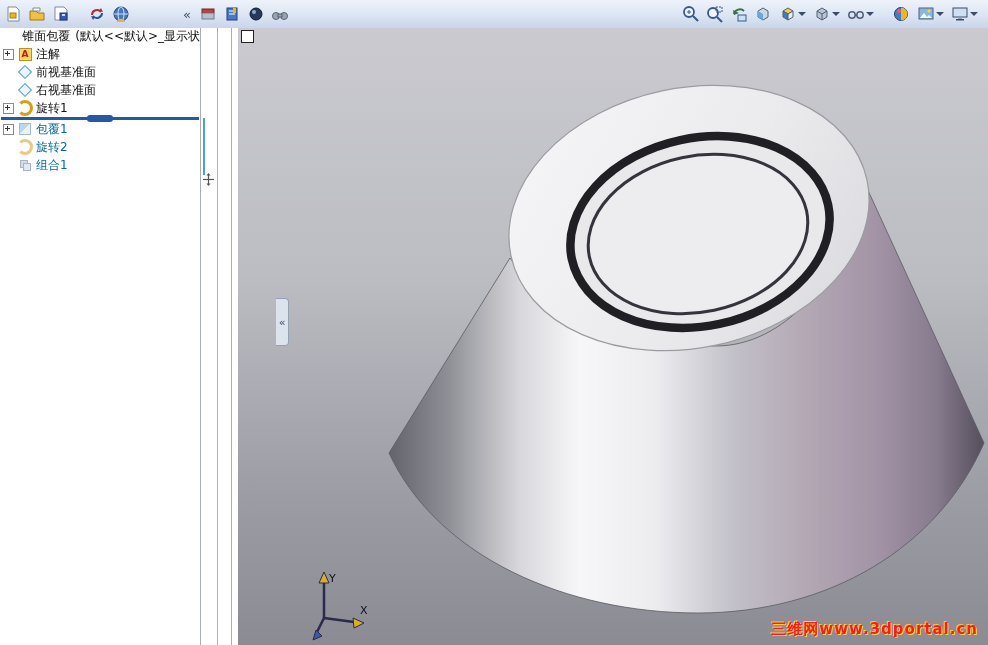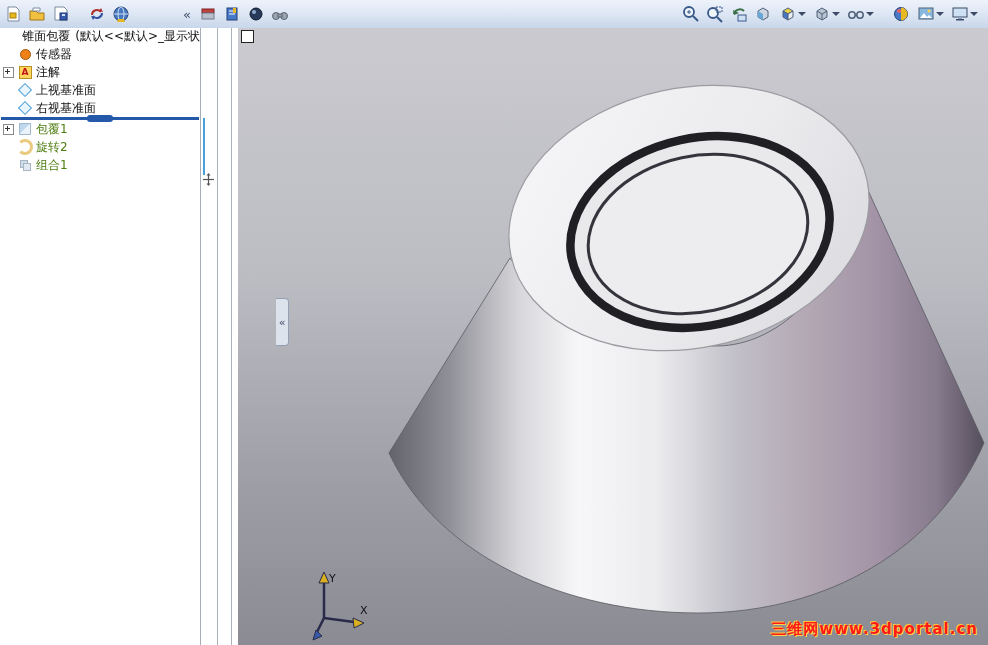--- a/index.html
+++ b/index.html
@@ -238,13 +238,6 @@
       <span class="rsuffix">(默认&lt;&lt;默认&gt;_显示状</span>
     </div>
 
-    <div class="trow">
-      <span class="noexp"></span>
-      <span class="ticon">
-          <span class="icon-sensor"></span>
-        </span>
-      <span class="tlabel">传感器</span>
-    </div>
 
     <div class="trow">
       <span class="expander"></span>

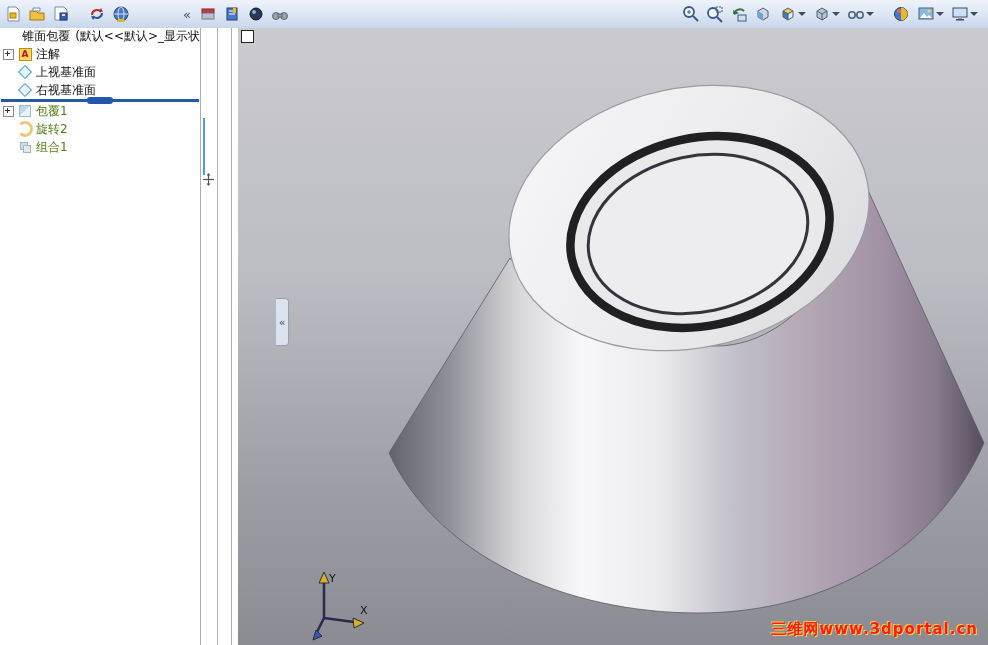--- a/index.html
+++ b/index.html
@@ -249,6 +249,13 @@
 
 
 
+    <div class="trow">
+      <span class="noexp"></span>
+      <span class="ticon">
+          <span class="icon-plane"></span>
+        </span>
+      <span class="tlabel">前视基准面</span>
+    </div>
 
     <div class="trow">
       <span class="noexp"></span>

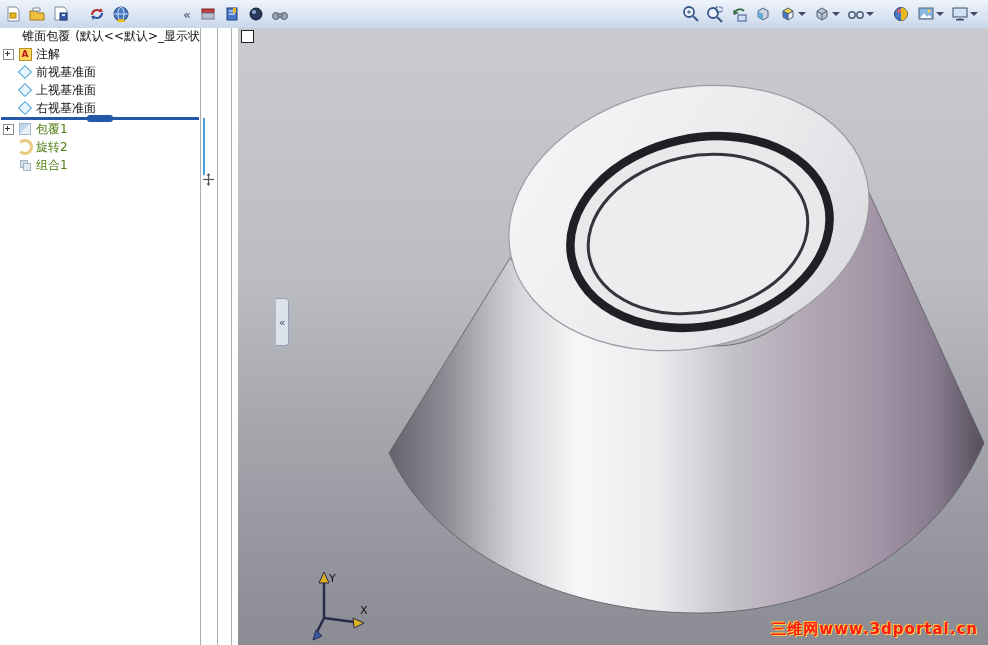--- a/index.html
+++ b/index.html
@@ -257,13 +257,6 @@
       <span class="tlabel">前视基准面</span>
     </div>
 
-    <div class="trow">
-      <span class="noexp"></span>
-      <span class="ticon">
-          <span class="icon-plane"></span>
-        </span>
-      <span class="tlabel">上视基准面</span>
-    </div>
 
     <div class="trow">
       <span class="noexp"></span>

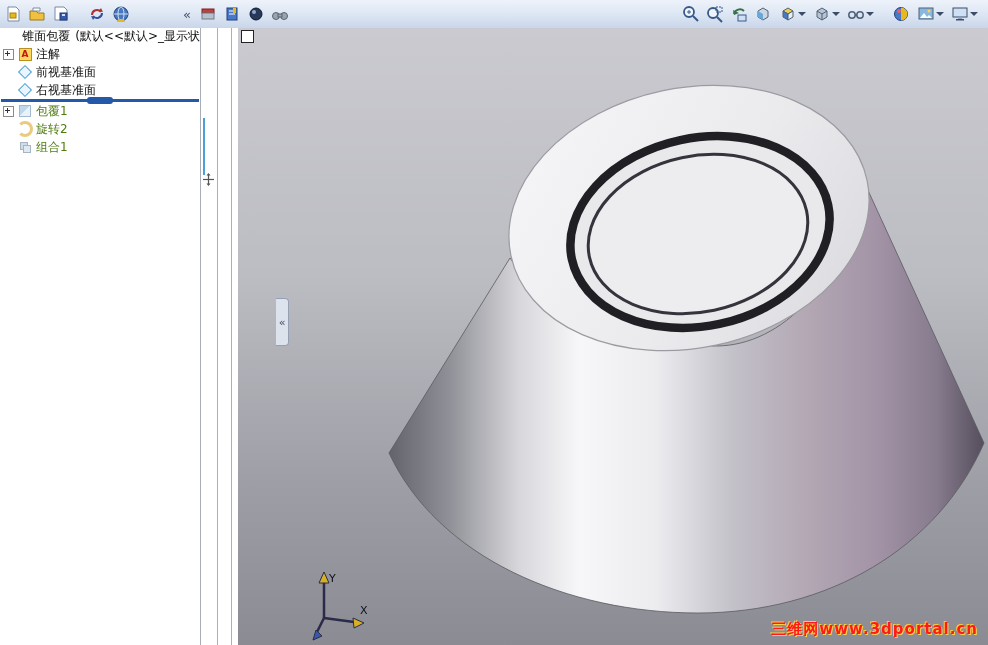--- a/index.html
+++ b/index.html
@@ -267,6 +267,13 @@
     </div>
 
 
+    <div class="trow">
+      <span class="expander"></span>
+      <span class="ticon">
+          <span class="icon-revolve"></span>
+        </span>
+      <span class="tlabel">旋转1</span>
+    </div>
 
     <div class="rollback"></div>
 

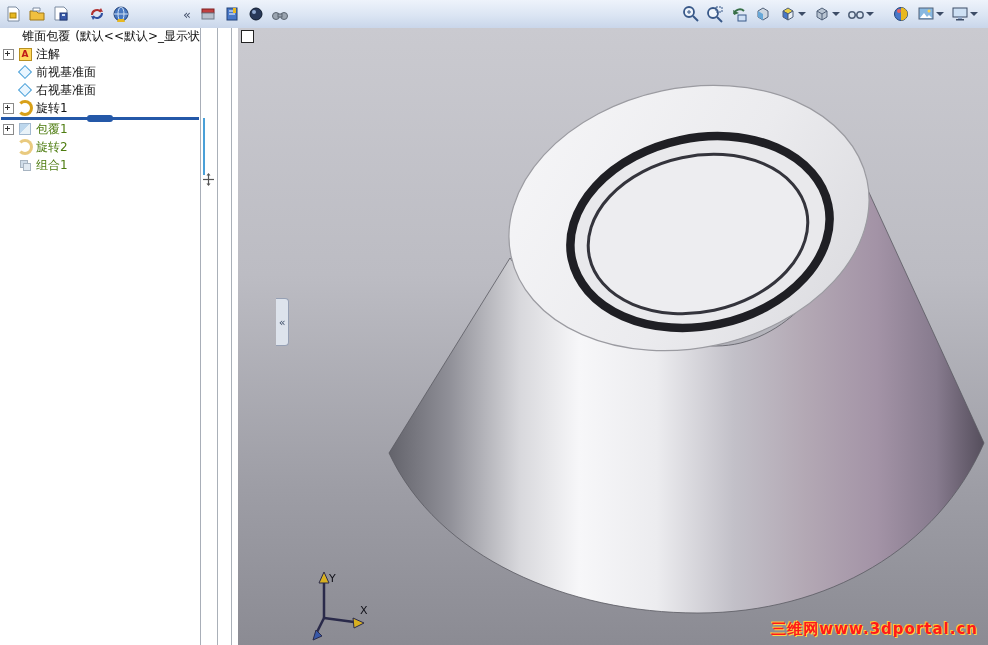--- a/index.html
+++ b/index.html
@@ -33,7 +33,7 @@
   .trow .noexp{width:11px;margin-left:3px;flex:0 0 auto;}
   .ticon{width:16px;height:14px;margin-left:3px;display:flex;align-items:center;justify-content:center;flex:0 0 auto;}
   .tlabel{margin-left:3px;}
-  .suppressed .tlabel{color:#4d7c0f;}
+  .suppressed .tlabel{color:#0369a1;}
   .suppressed .ticon{opacity:.55;}
 
   .icon-plane{width:8px;height:8px;border:1.5px solid #4aa0d8;transform:rotate(45deg);background:#eaf6ff;}

